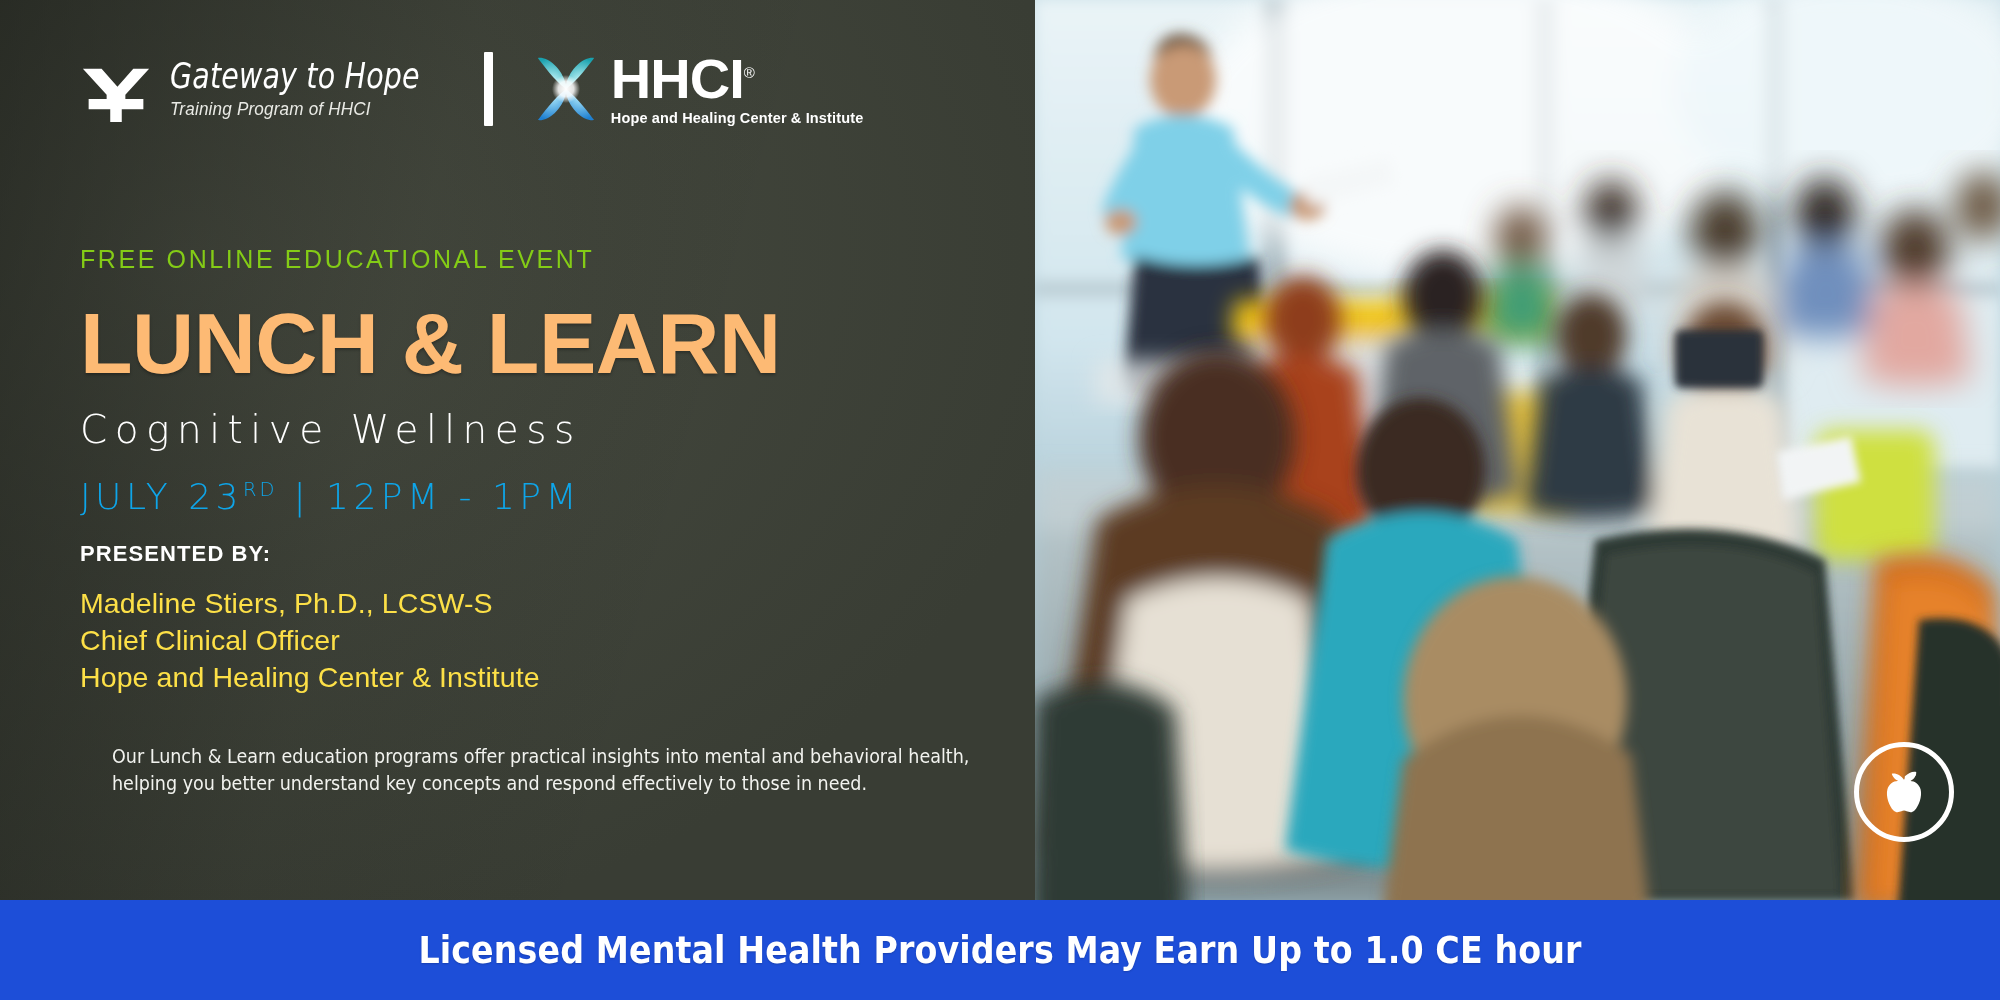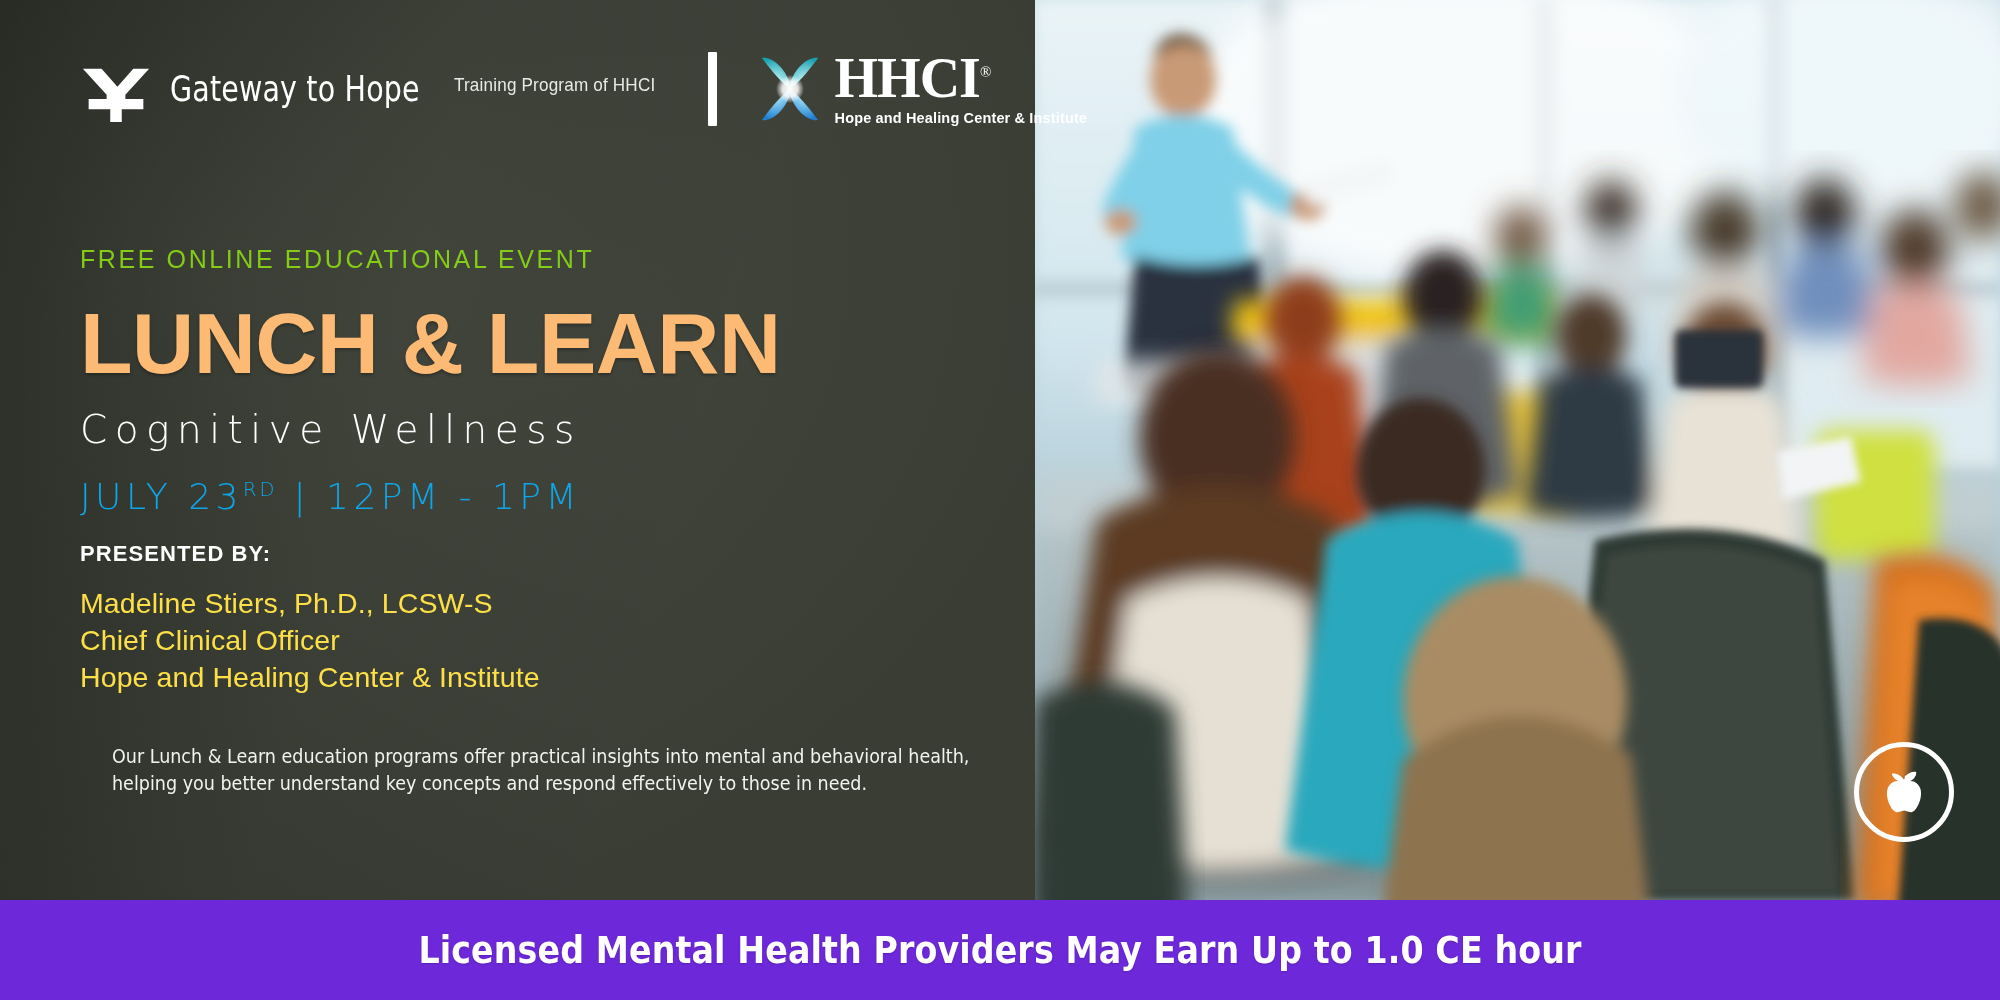--- a/index.html
+++ b/index.html
@@ -39,7 +39,7 @@
     z-index:6;
   }
   .gth-mark { width:72px; height:72px; position:relative; flex:none; margin-right:18px; }
-  .gth-text { display:flex; flex-direction:row; justify-content:center; }
+  .gth-text { display:flex; flex-direction:column; justify-content:center;font-style:italic; }
   .gth-title {
     color:#fff; font-size:36px; font-weight:400;
     font-family:"DejaVu Sans Condensed","Liberation Sans", sans-serif;

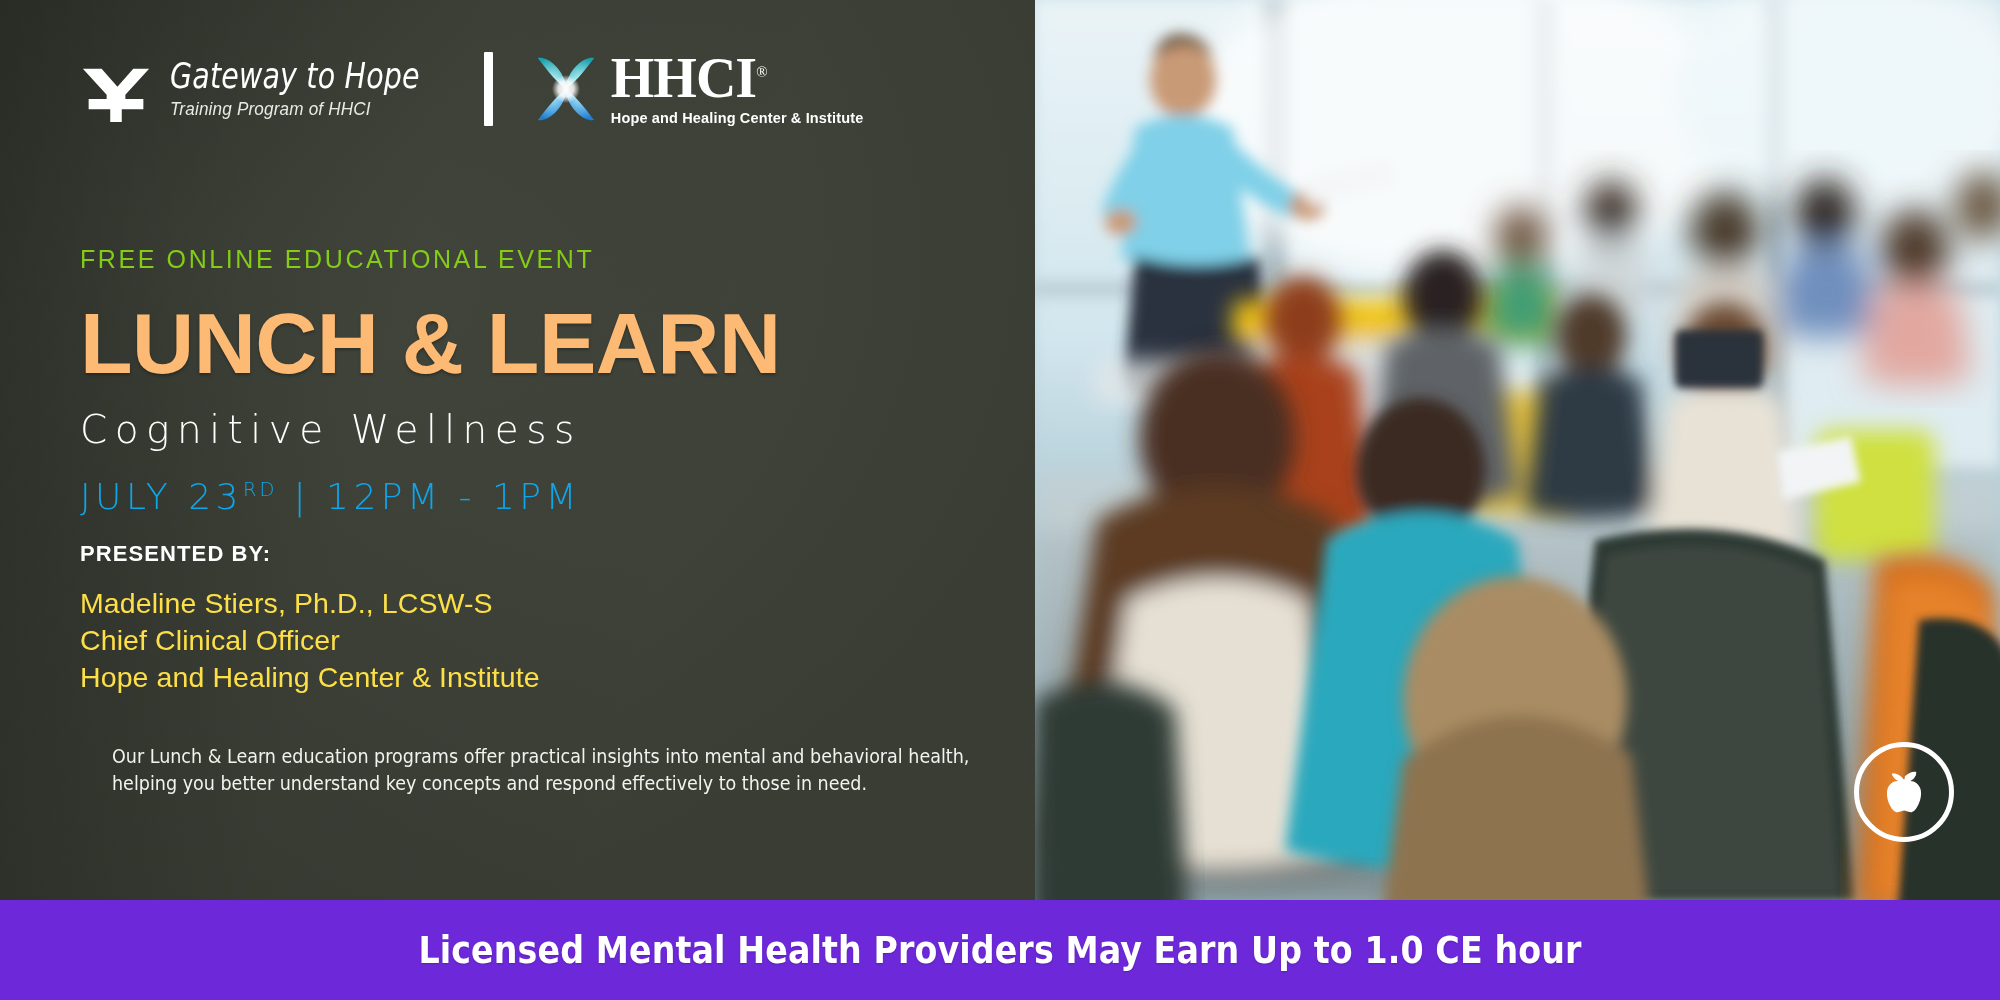--- a/index.html
+++ b/index.html
@@ -60,7 +60,7 @@
   .hhci-text { display:flex; flex-direction:column; }
   .hhci-title {
     color:#fff; font-size:56px; font-weight:700; line-height:.95;
-    letter-spacing:-1px; white-space:nowrap; position:relative;font-family:Liberation Serif, serif;
+    letter-spacing:-1px; white-space:nowrap; position:relative;
   }
   .hhci-title sup { font-size:15px; font-weight:400; vertical-align:super; }
   .hhci-sub {

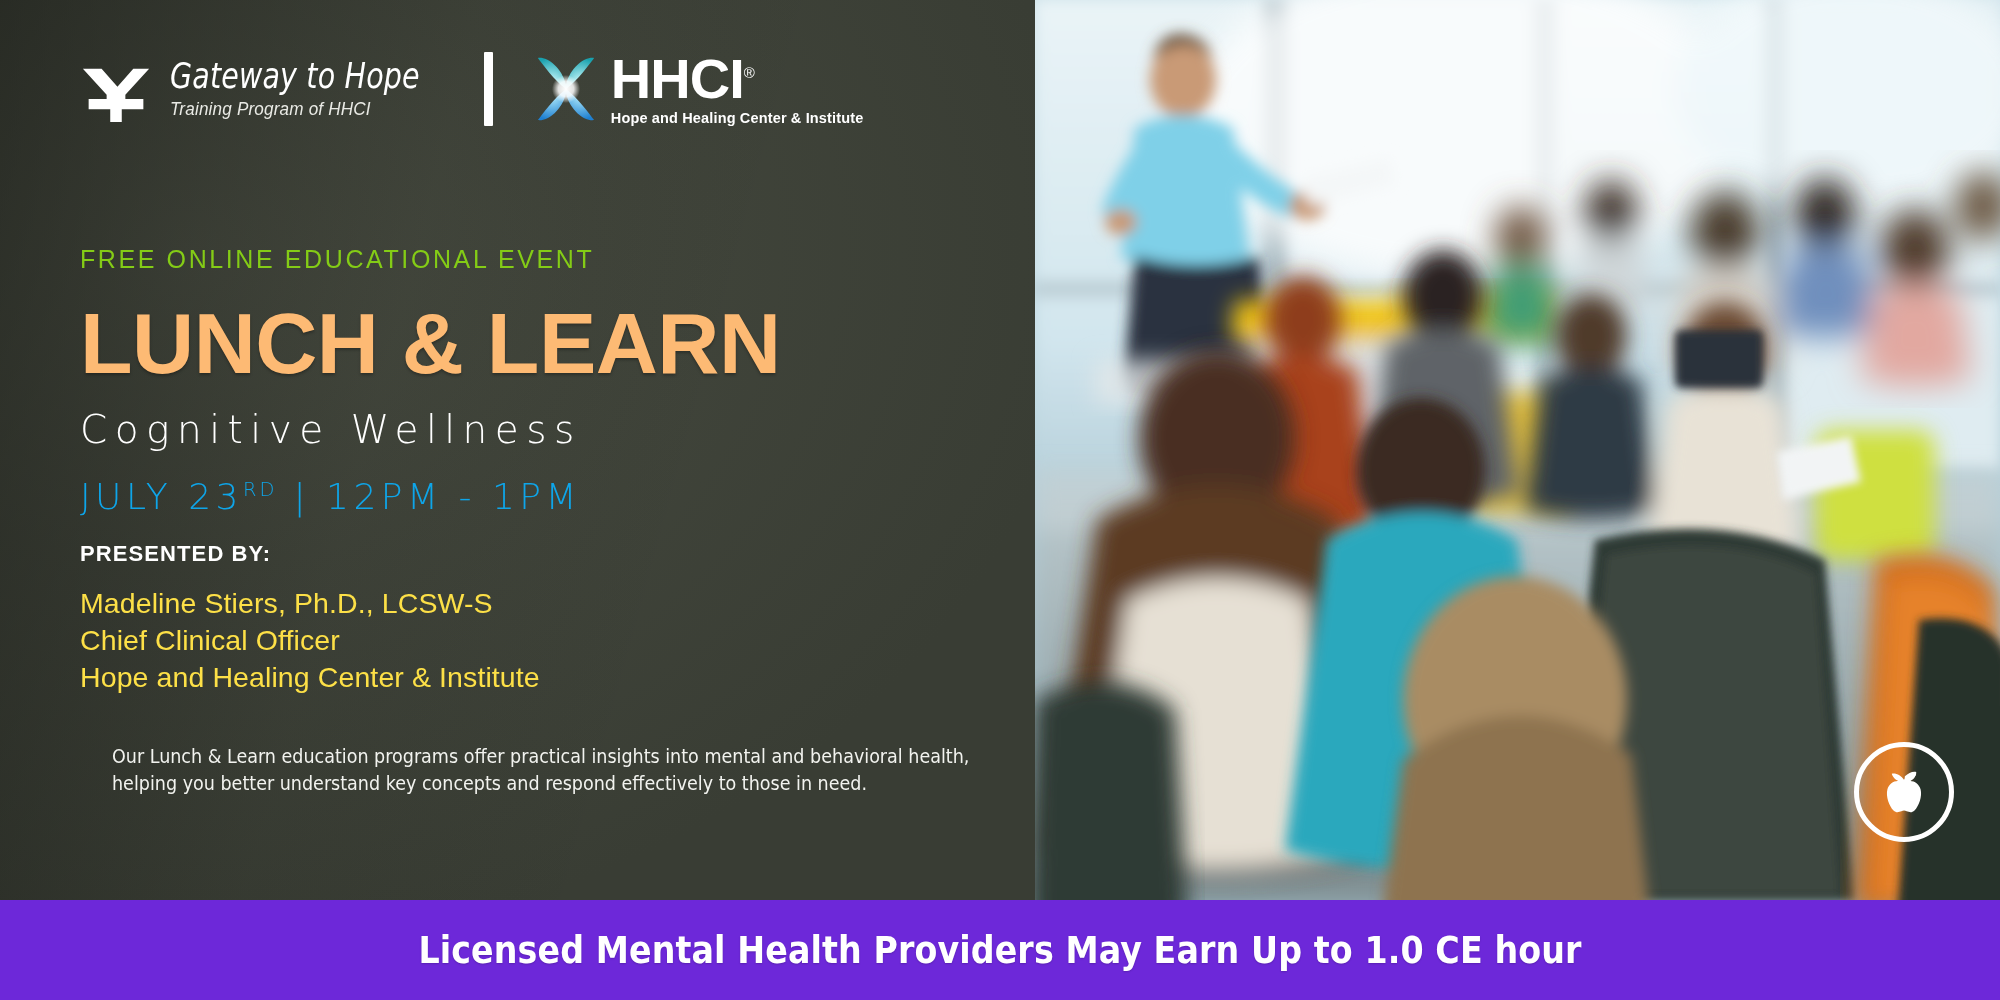--- a/index.html
+++ b/index.html
@@ -134,7 +134,7 @@
     position:absolute;
     left:0; bottom:0;
     width:2000px; height:100px;
-    background:#6d28d9;
+    background:#1d4ed8;
     display:flex; align-items:center; justify-content:center;
   }
   .banner-text {

